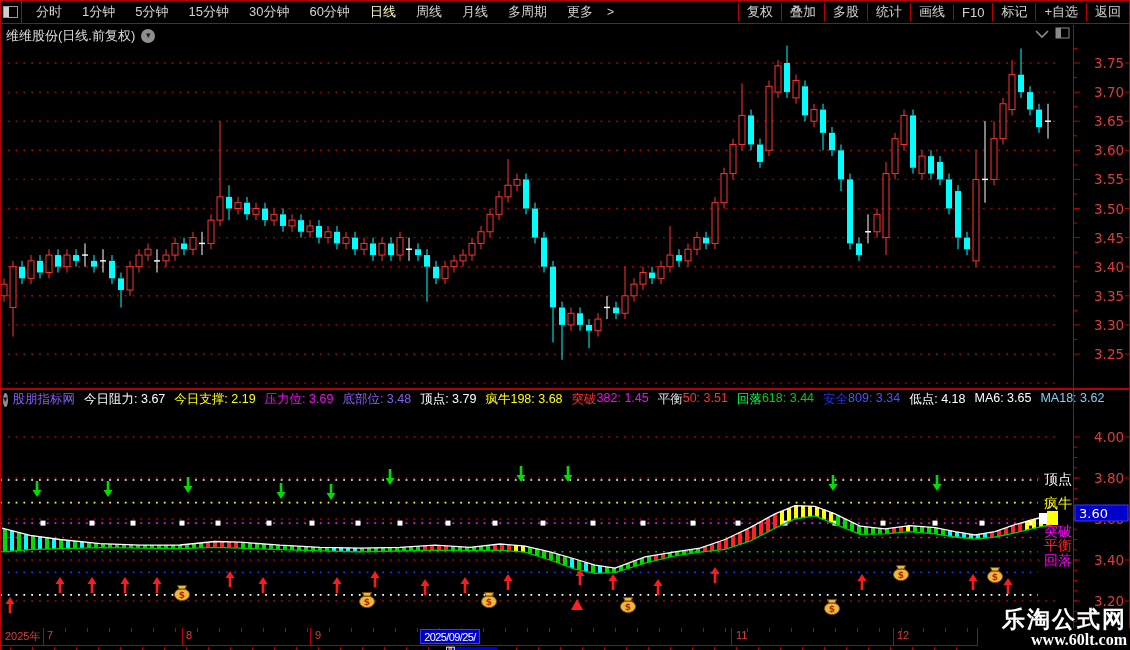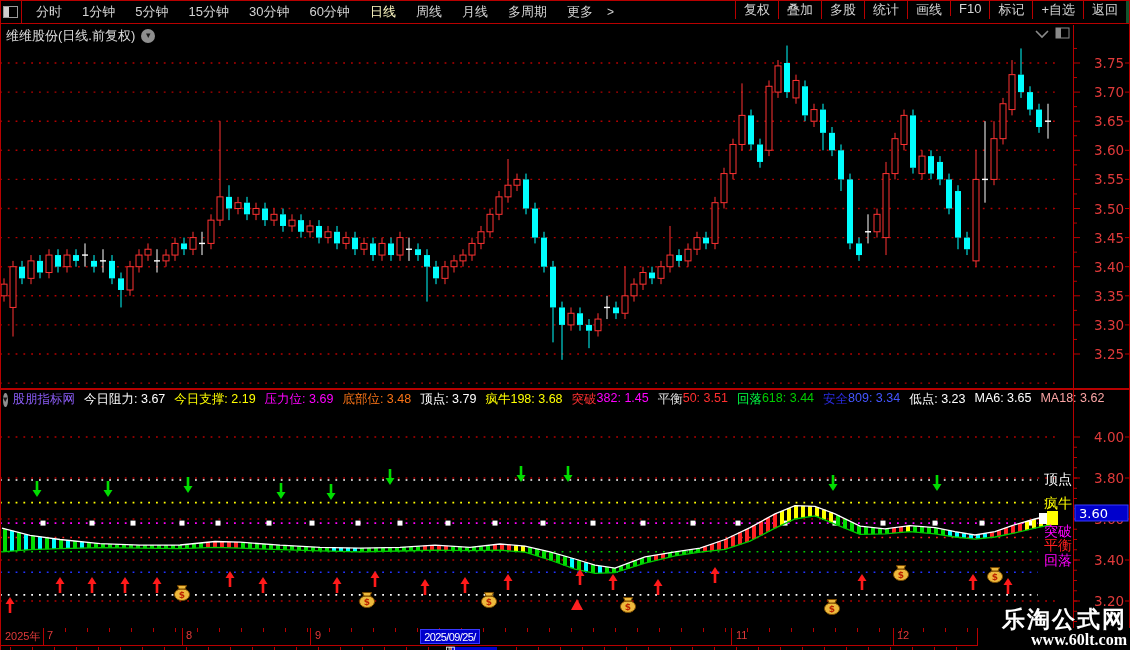--- a/index.html
+++ b/index.html
@@ -15,7 +15,7 @@
   .tb-left span{color:#d4d4d4;font-size:13px;padding:0 10px;cursor:default;white-space:nowrap;}
   .tb-left span.active{color:#fef9c3;}
   .tb-left span.chev{padding:0 4px;color:#d4d4d4;font-size:12px;}
-  .tb-right{margin-left:auto;display:flex;height:100%;align-items:flex-start;border-right:4px solid #14532d;}
+  .tb-right{margin-left:auto;display:flex;height:100%;align-items:center;border-right:1px solid #14532d;}
   .tb-right span{border-left:1px solid #b80000;color:#d4d4d4;font-size:13px;display:flex;
     align-items:center;padding:0 8px;white-space:nowrap;}
   .title-row{position:absolute;left:6px;top:27px;z-index:6;display:flex;align-items:center;gap:6px;

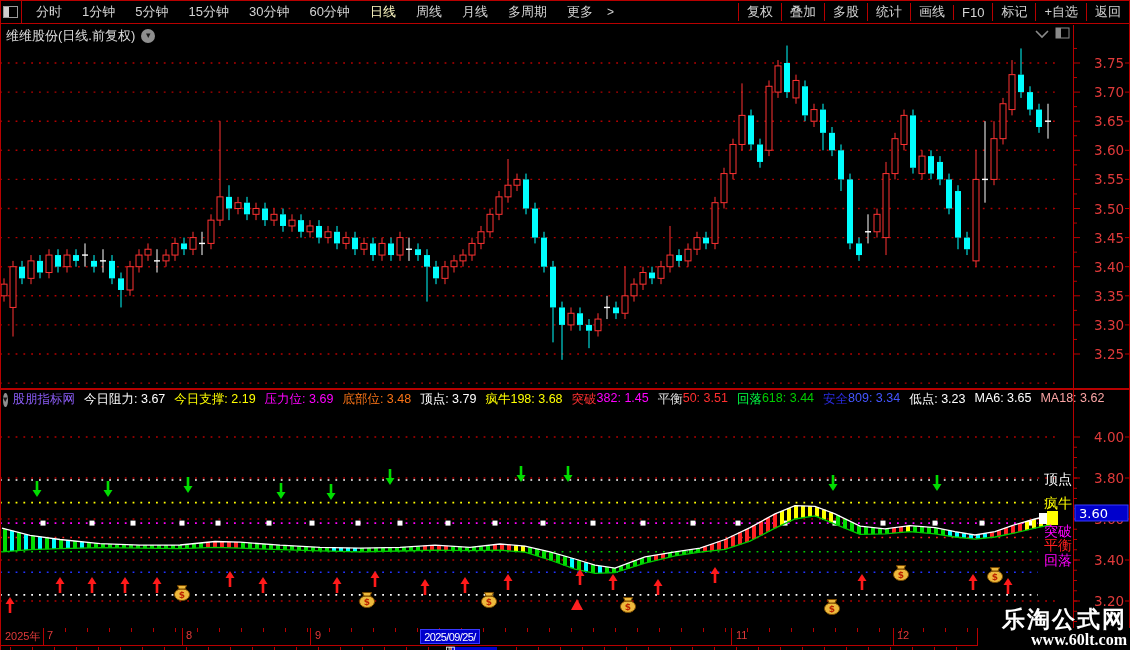--- a/index.html
+++ b/index.html
@@ -505,7 +505,7 @@
         <span class="seg" style="color: rgb(255, 255, 255); margin-right: 9px;">今日阻力: 3.67</span>
         <span class="seg" style="color: rgb(255, 255, 0); margin-right: 9px;">今日支撑: 2.19</span>
         <span class="seg" style="color: rgb(255, 0, 255); margin-right: 9px;">压力位: 3.69</span>
-        <span class="seg" style="color: #f97316; margin-right: 9px;">底部位: 3.48</span>
+        <span class="seg" style="color: #8b5cf6; margin-right: 9px;">底部位: 3.48</span>
         <span class="seg" style="color: rgb(255, 255, 255); margin-right: 9px;">顶点: 3.79</span>
         <span class="seg" style="color: rgb(255, 255, 0); margin-right: 9px;">疯牛198: 3.68</span>
         <span class="seg" style="color: rgb(255, 48, 48); margin-right: 0px;">突破</span>

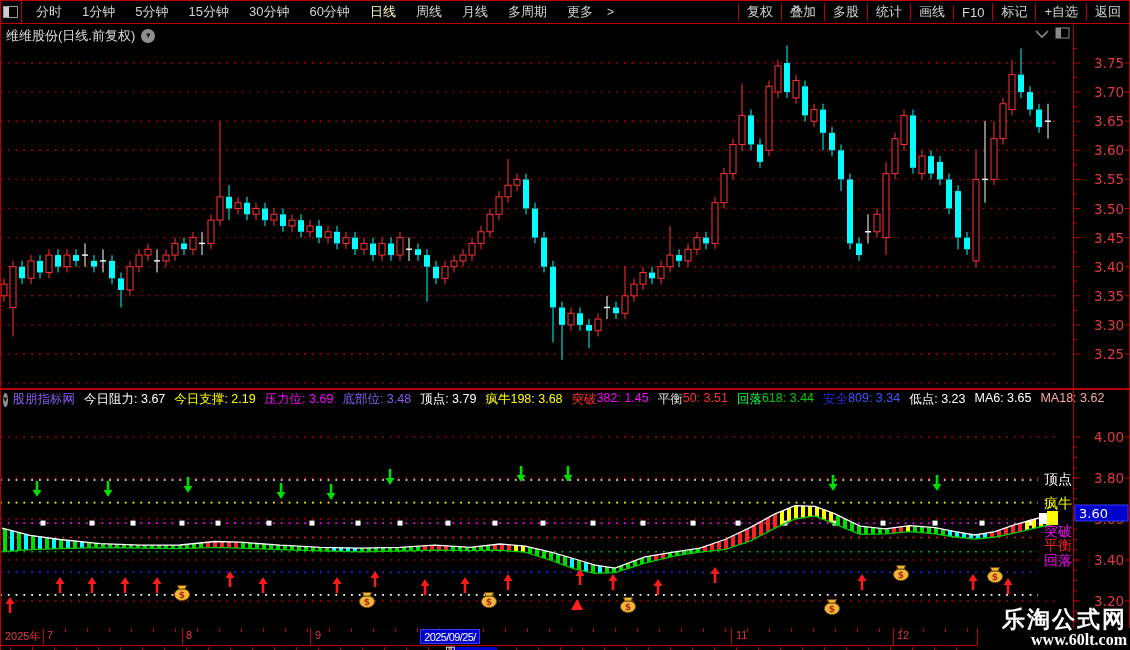--- a/index.html
+++ b/index.html
@@ -516,7 +516,7 @@
         <span class="seg" style="color: rgb(0, 204, 0); margin-right: 9px;">618: 3.44</span>
         <span class="seg" style="color: rgb(42, 42, 224); margin-right: 0px;">安全</span>
         <span class="seg" style="color: rgb(68, 85, 255); margin-right: 9px;">809: 3.34</span>
-        <span class="seg" style="color: rgb(255, 255, 255); margin-right: 9px;">低点: 3.23</span>
+        <span class="seg" style="color: rgb(255, 255, 255); margin-right: 9px;">低点: 4.18</span>
         <span class="seg" style="color: rgb(255, 255, 255); margin-right: 9px;">MA6: 3.65</span>
         <span class="seg" style="color: #fca5a5; margin-right: 9px;">MA18: 3.62</span>
       </span>

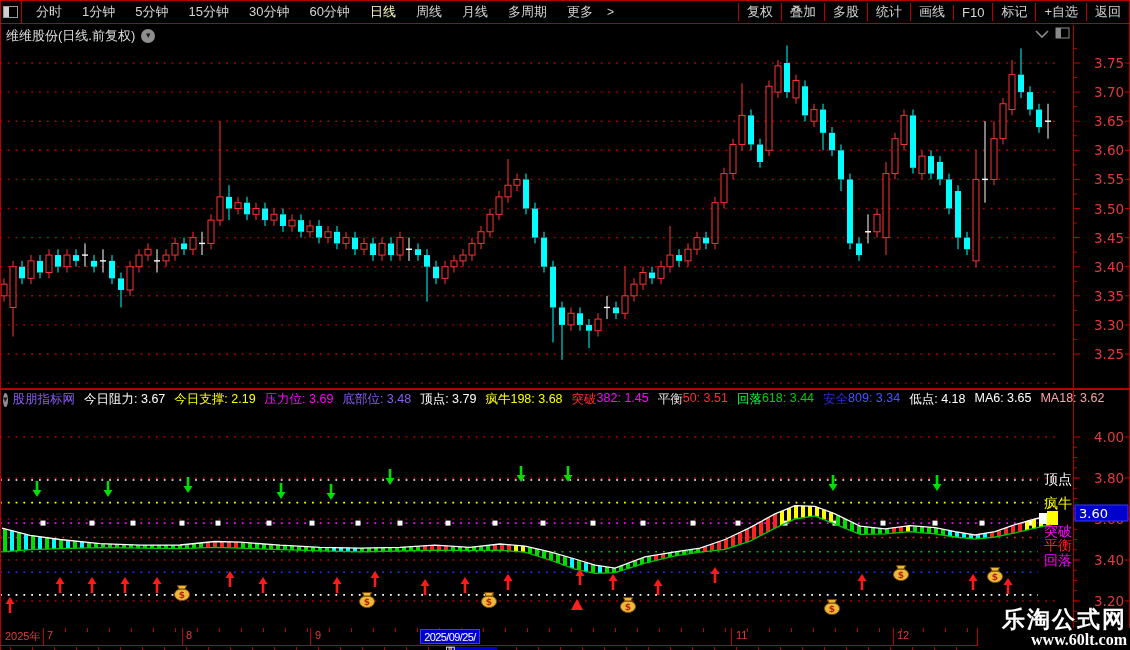--- a/index.html
+++ b/index.html
@@ -518,7 +518,7 @@
         <span class="seg" style="color: rgb(68, 85, 255); margin-right: 9px;">809: 3.34</span>
         <span class="seg" style="color: rgb(255, 255, 255); margin-right: 9px;">低点: 4.18</span>
         <span class="seg" style="color: rgb(255, 255, 255); margin-right: 9px;">MA6: 3.65</span>
-        <span class="seg" style="color: #fca5a5; margin-right: 9px;">MA18: 3.62</span>
+        <span class="seg" style="color: #7dd3fc; margin-right: 9px;">MA18: 3.62</span>
       </span>
   </div>
 

